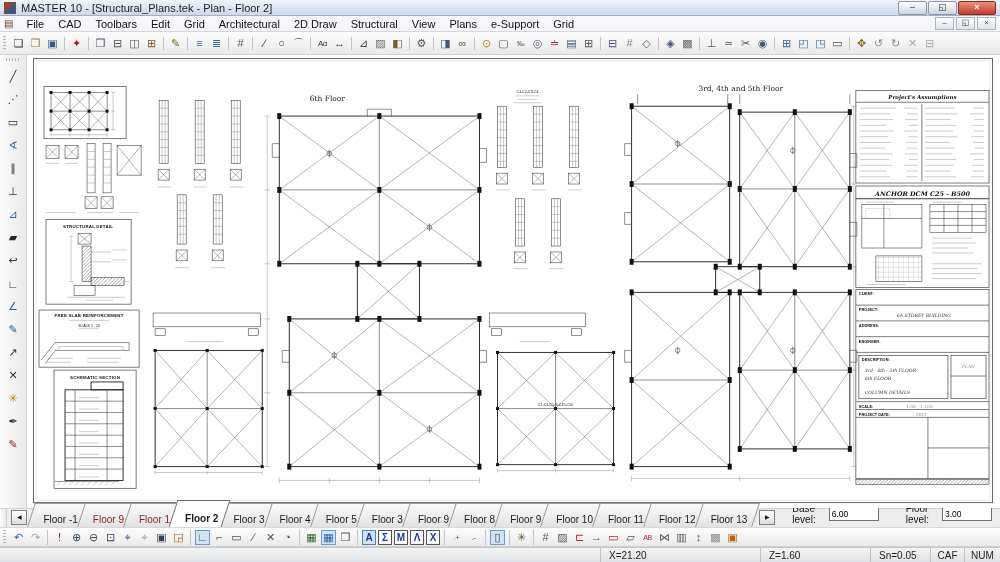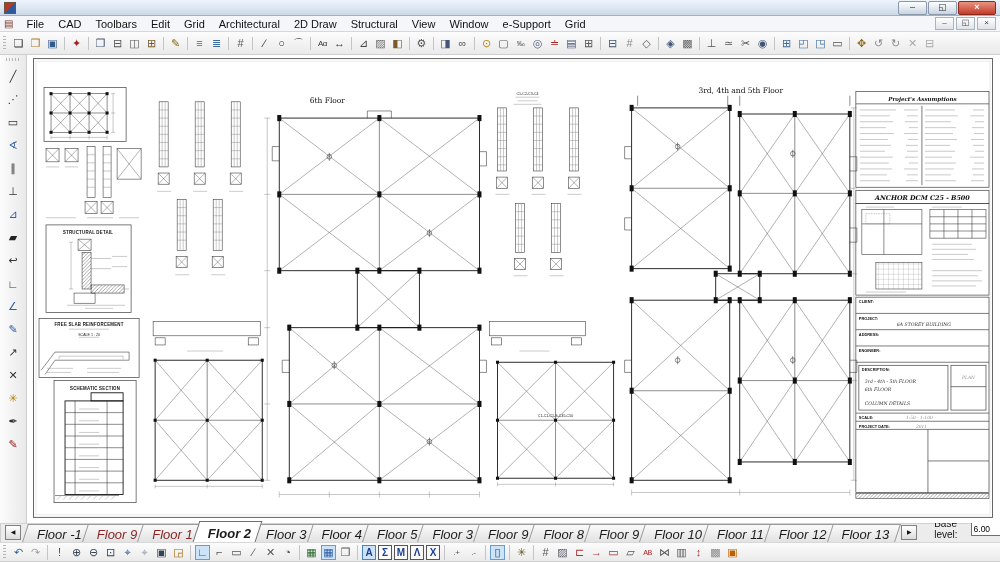--- a/index.html
+++ b/index.html
@@ -95,6 +95,7 @@
 
   <div class="titlebar">
     <div class="app-icon"></div>
+    <span class="titletext">MASTER 10 - [Structural_Plans.tek - Plan - Floor 2]</span>
     <div class="winbtns">
       <div class="wbtn">–</div>
       <div class="wbtn">◱</div>

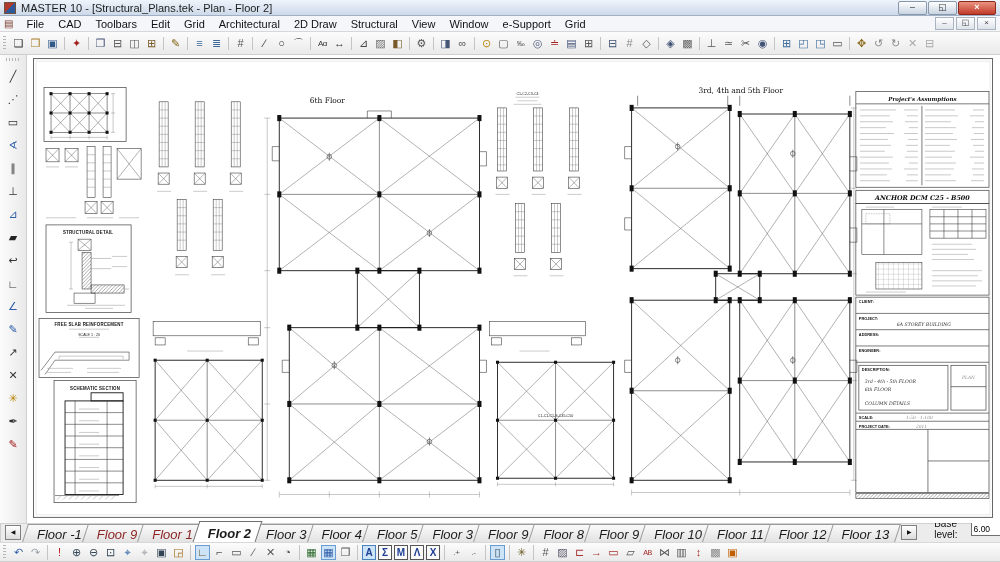--- a/index.html
+++ b/index.html
@@ -116,7 +116,7 @@
         <span class="mitem">2D Draw</span>
         <span class="mitem">Structural</span>
         <span class="mitem">View</span>
-        <span class="mitem">Window</span>
+        <span class="mitem">Plans</span>
         <span class="mitem">e-Support</span>
         <span class="mitem">Grid</span>
       </div>

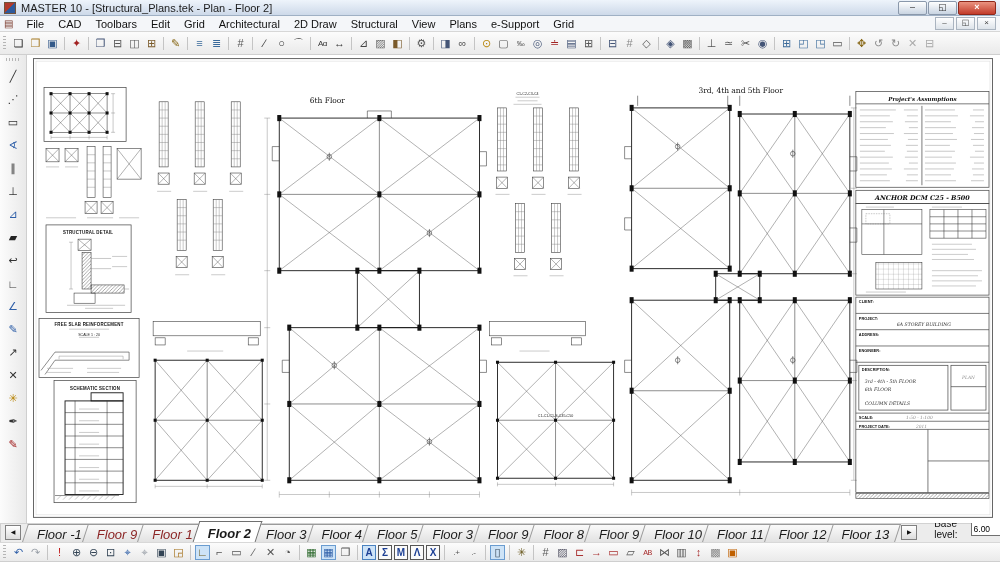--- a/index.html
+++ b/index.html
@@ -49,7 +49,7 @@
   .tab-scroll{width:14px;height:13px;margin:0 3px 2px 4px;border:1px solid #808080;background:linear-gradient(#fff,#dcdcdc);font-size:6px;line-height:12px;text-align:center;color:#111;flex:0 0 14px;}
   .tab-scroll.right{margin-left:4px;}
   .tabs{display:flex;align-items:flex-end;padding-left:6px;}
-  .tab{position:relative;height:14px;line-height:14px;padding:4px 8px 0 12px;font-size:13px;color:#1a1a1a;margin-left:-5px;white-space:nowrap;font-style:italic;}
+  .tab{position:relative;height:14px;line-height:14px;padding:10px 8px 0 12px;font-size:10px;color:#1a1a1a;margin-left:-5px;white-space:nowrap;}
   .tab::before{content:"";position:absolute;inset:0;transform:skewX(-18deg);border:1px solid #9a9a9a;border-bottom:none;background:linear-gradient(#fafafa,#e2e2e2);}
   .tab span{position:relative;}
   .tab.red span{color:#8b2424;}

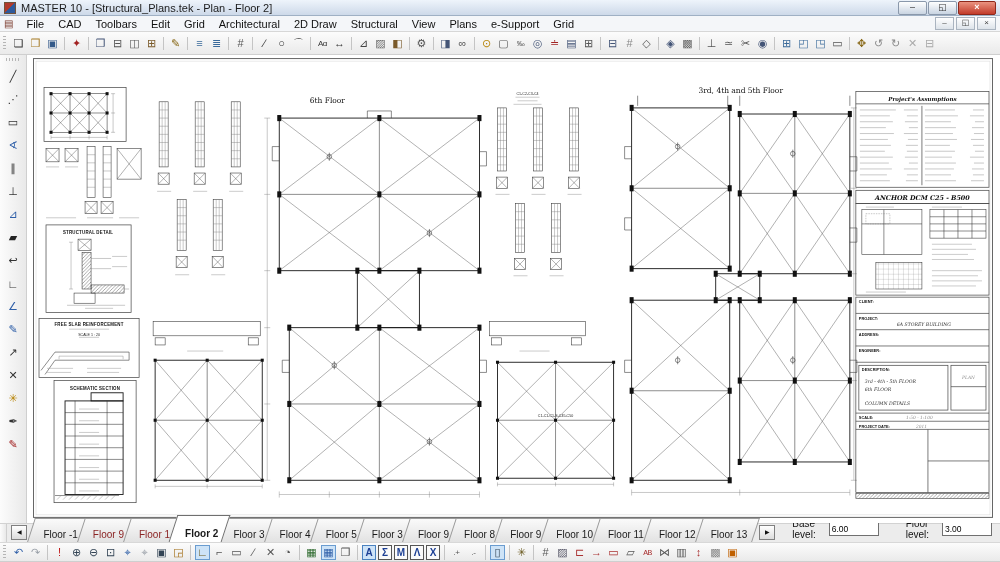--- a/index.html
+++ b/index.html
@@ -744,6 +744,14 @@
       </div>
   </div>
 
+  <div class="statusbar">
+    <div class="scell fill"></div>
+    <div class="scell w-x">X=21.20</div>
+    <div class="scell w-z">Z=1.60</div>
+    <div class="scell w-sn">Sn=0.05</div>
+    <div class="scell w-caf">CAF</div>
+    <div class="scell w-num">NUM</div>
+  </div>
 
 </div>
 

